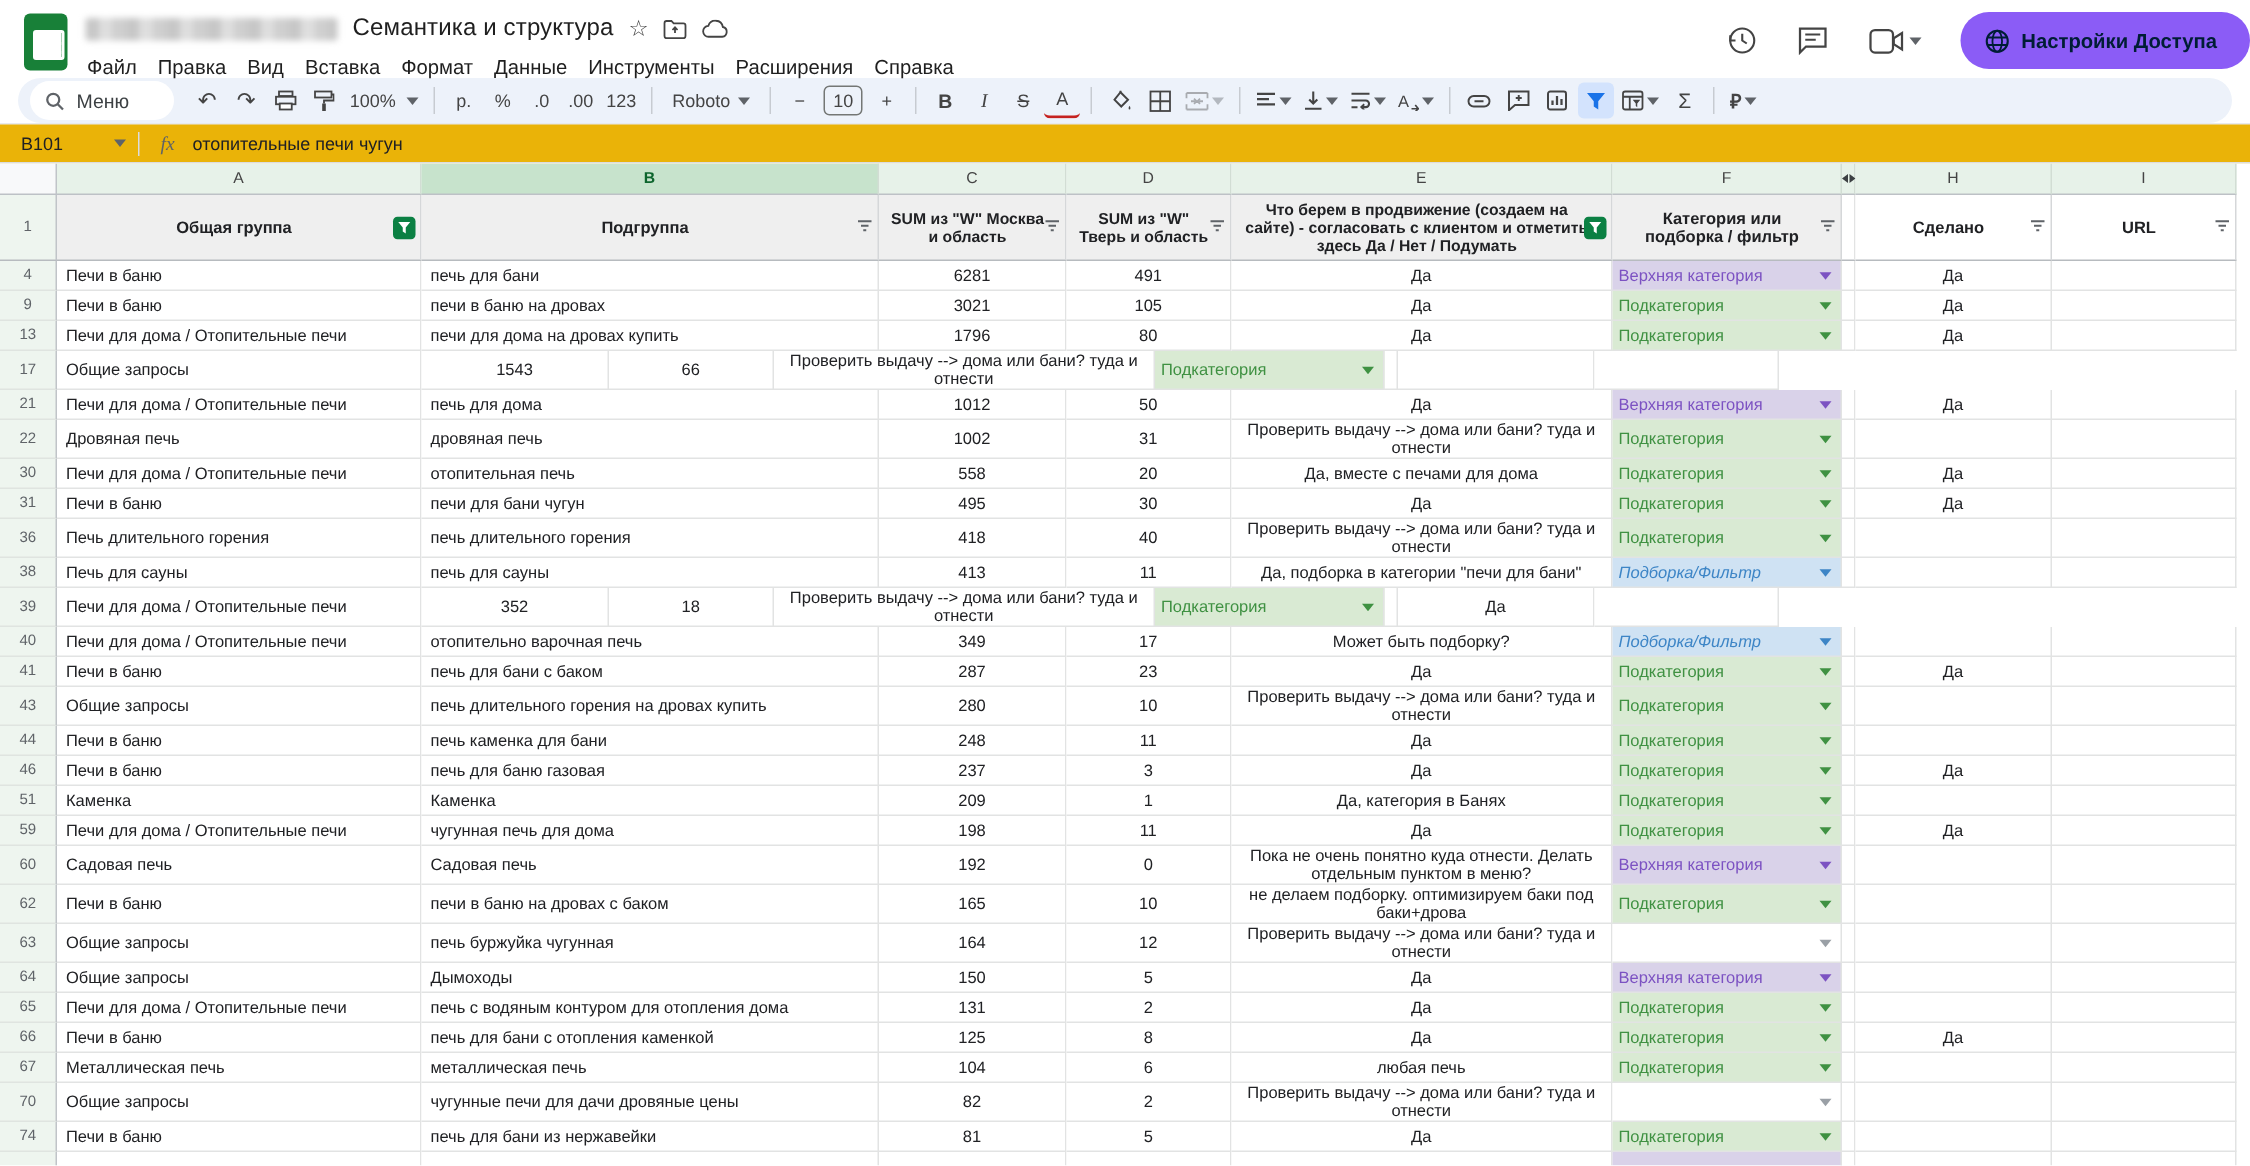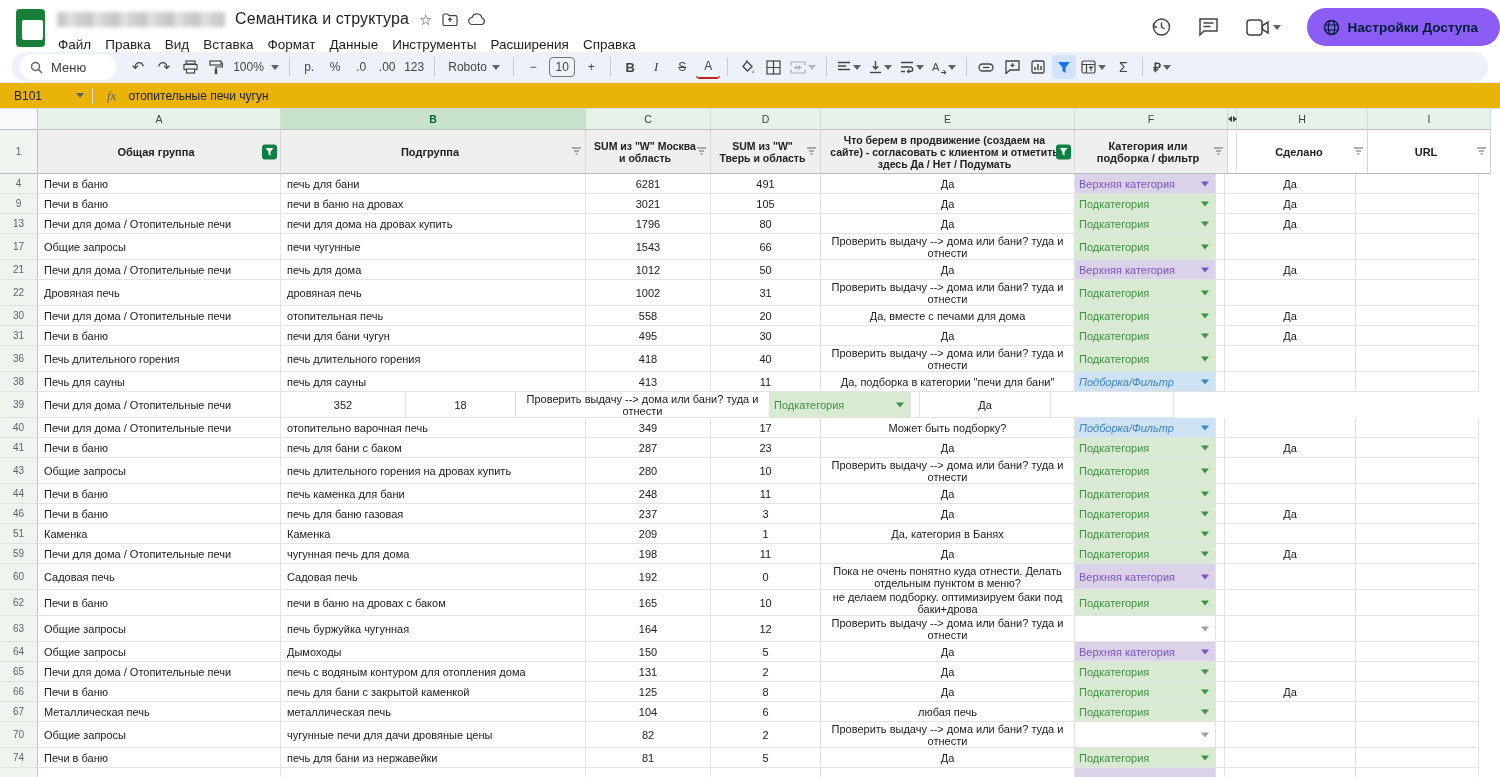--- a/index.html
+++ b/index.html
@@ -84,7 +84,7 @@
   .c-c { width:125px; justify-content:center; }
   .c-d { width:110px; justify-content:center; }
   .c-e { width:254px; justify-content:center; text-align:center; line-height:12px; padding:1px 4px; }
-  .c-f { width:141px; padding:0 4px; position:relative; justify-content:flex-start; }
+  .c-f { width:153px; padding:0 4px; position:relative; justify-content:flex-start; }
   .c-h { width:131px; justify-content:center; }
   .c-i { width:123px; }
   .drow-s { height:20px; }

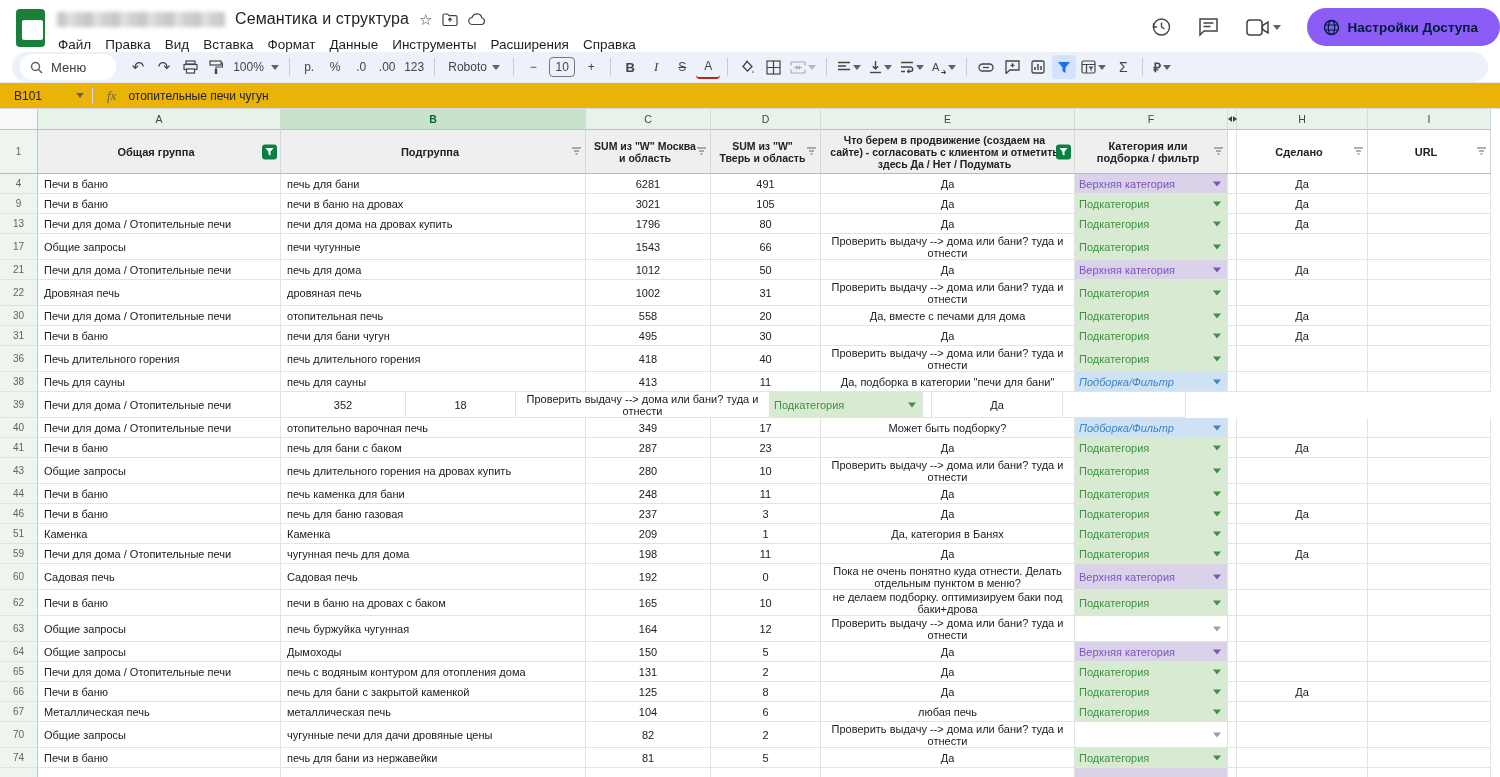--- a/index.html
+++ b/index.html
@@ -433,7 +433,6 @@
         </div><div class="row drow-t">
           <div class="gutter">17</div>
           <div class="cell c-a">Общие запросы</div>
-          <div class="cell c-b">печи чугунные</div>
           <div class="cell c-c">1543</div>
           <div class="cell c-d">66</div>
           <div class="cell c-e">Проверить выдачу --&gt; дома или бани? туда и отнести</div>

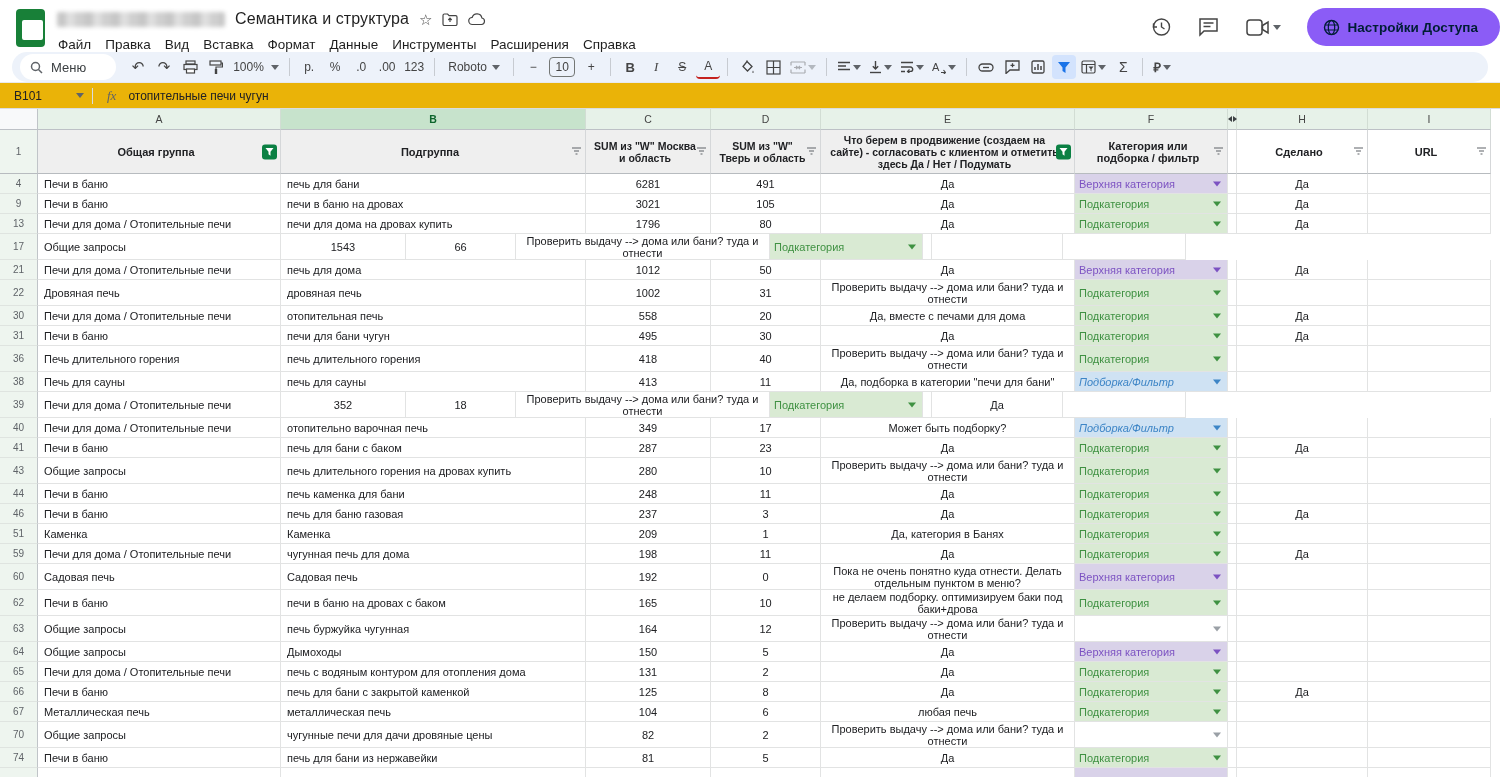--- a/index.html
+++ b/index.html
@@ -711,7 +711,7 @@
         </div><div class="row drow-s">
           <div class="gutter">66</div>
           <div class="cell c-a">Печи в баню</div>
-          <div class="cell c-b">печь для бани с закрытой каменкой</div>
+          <div class="cell c-b">печь для бани с отопления каменкой</div>
           <div class="cell c-c">125</div>
           <div class="cell c-d">8</div>
           <div class="cell c-e">Да</div>

